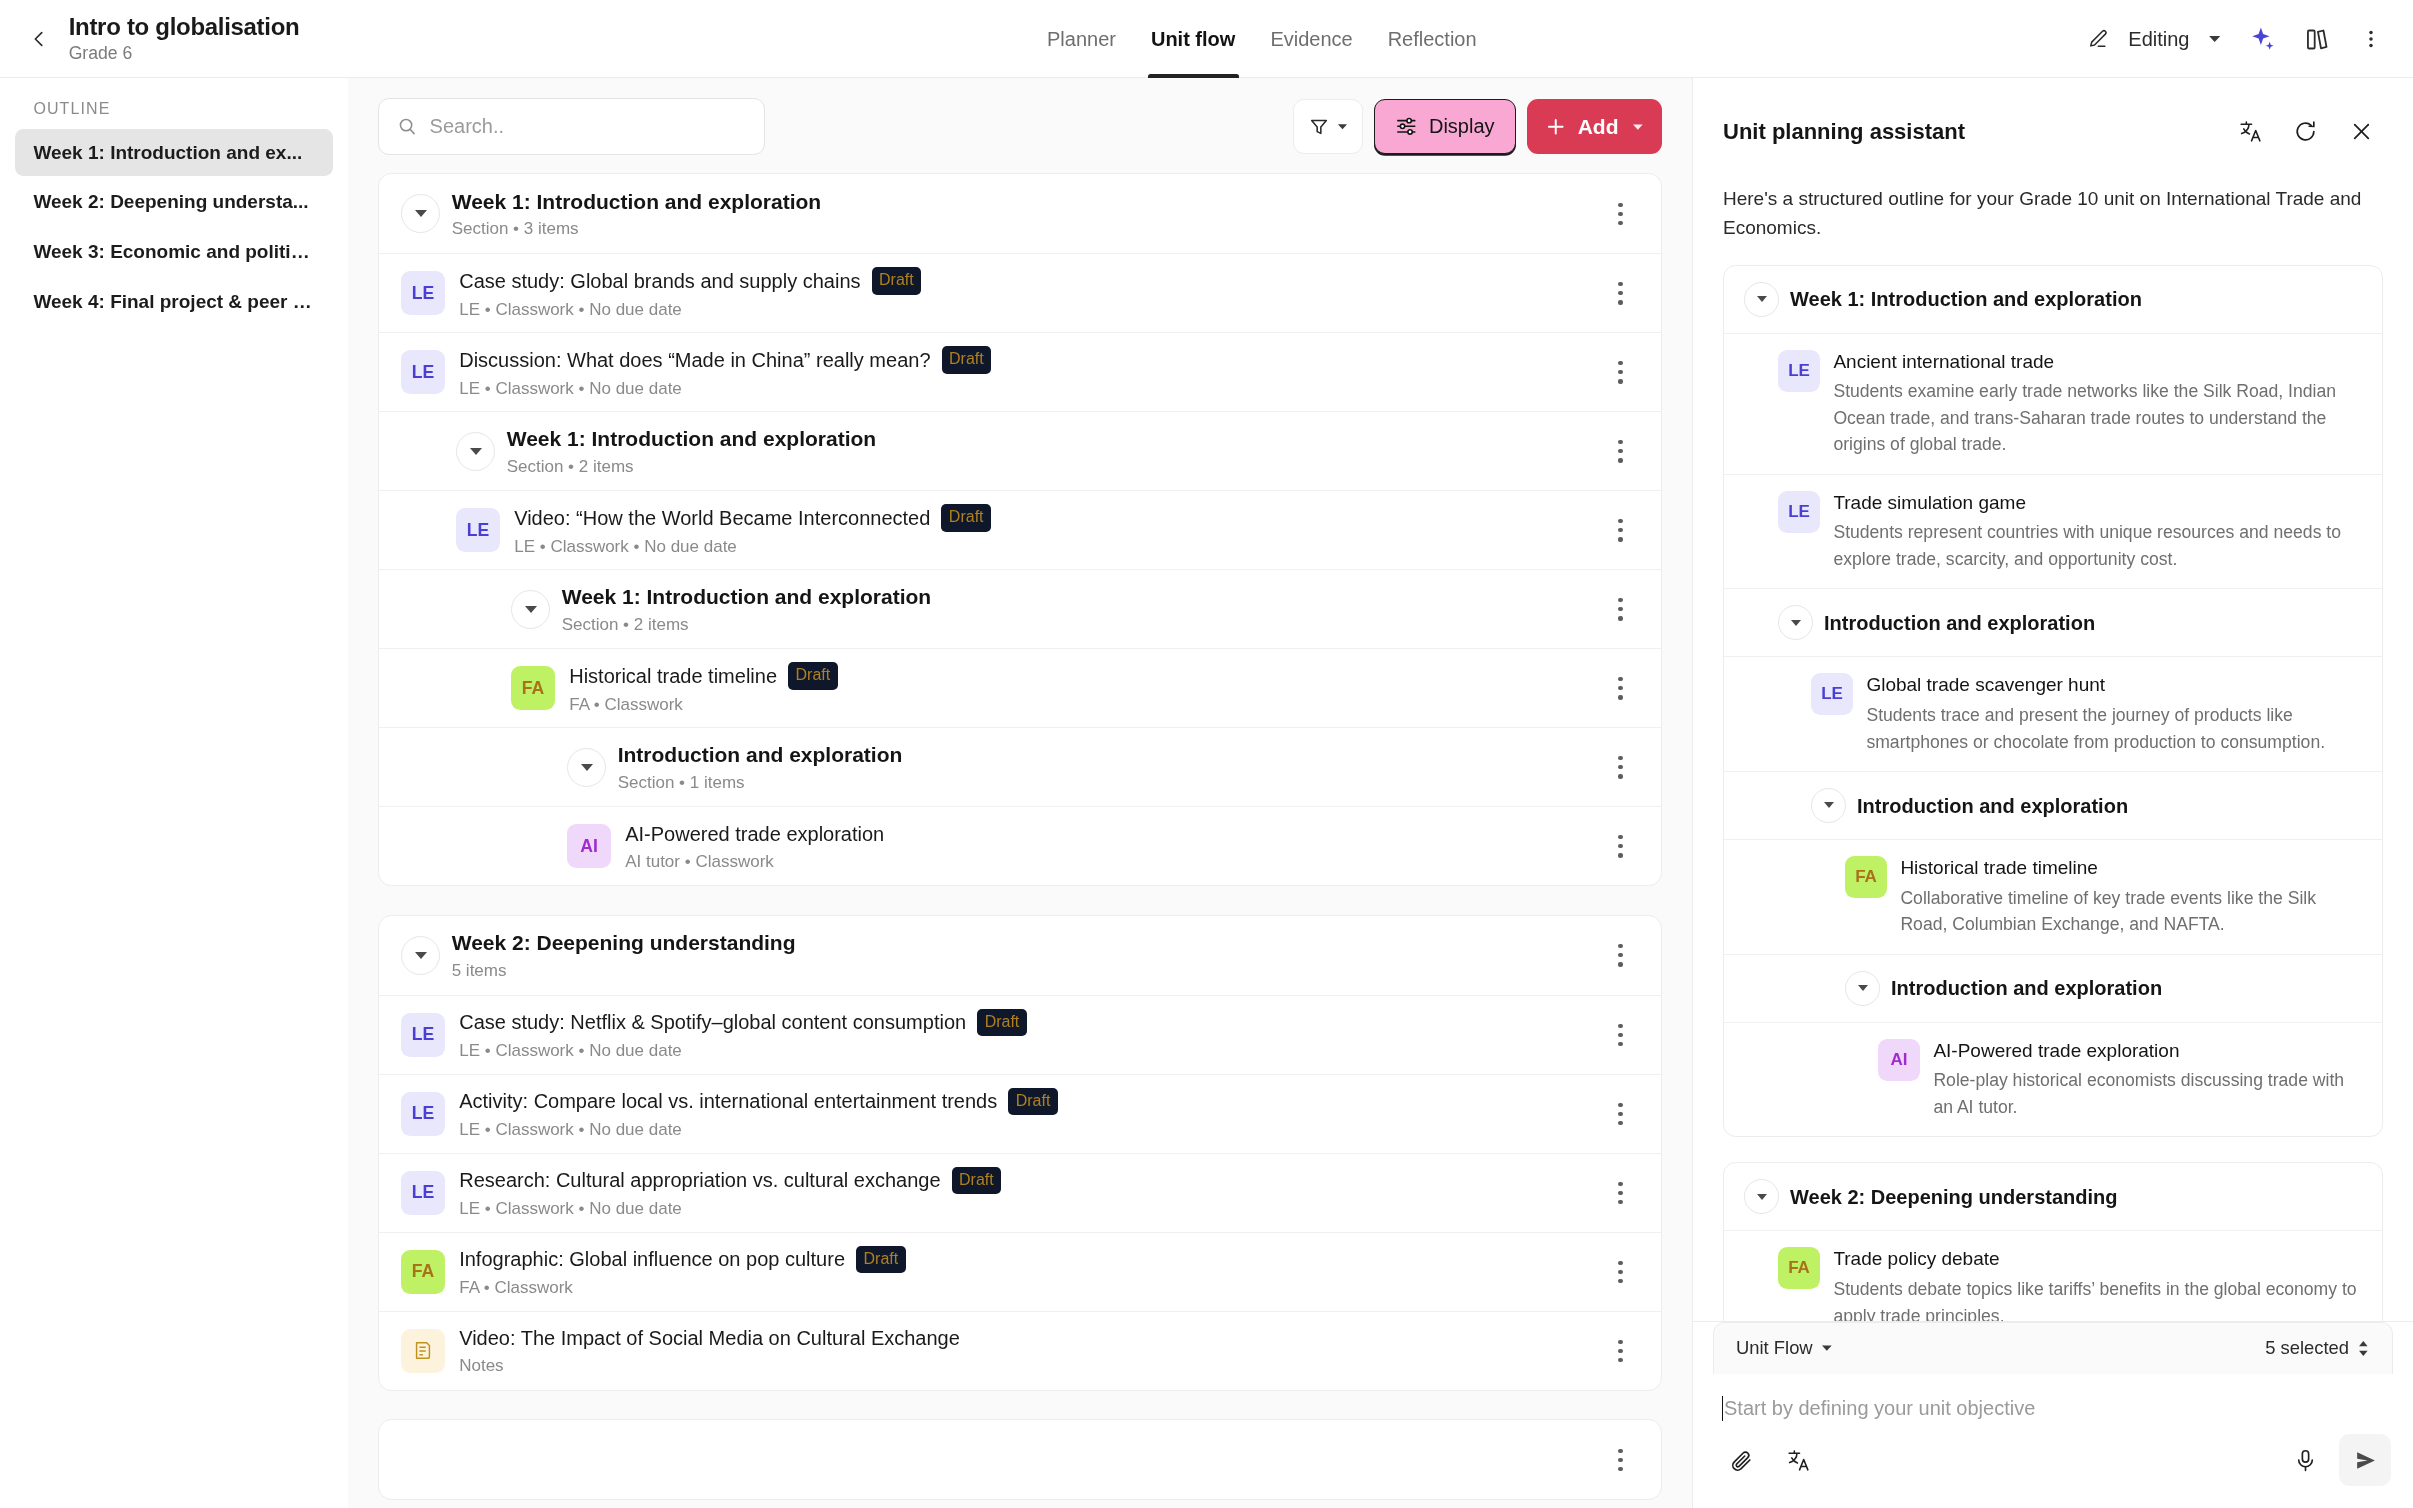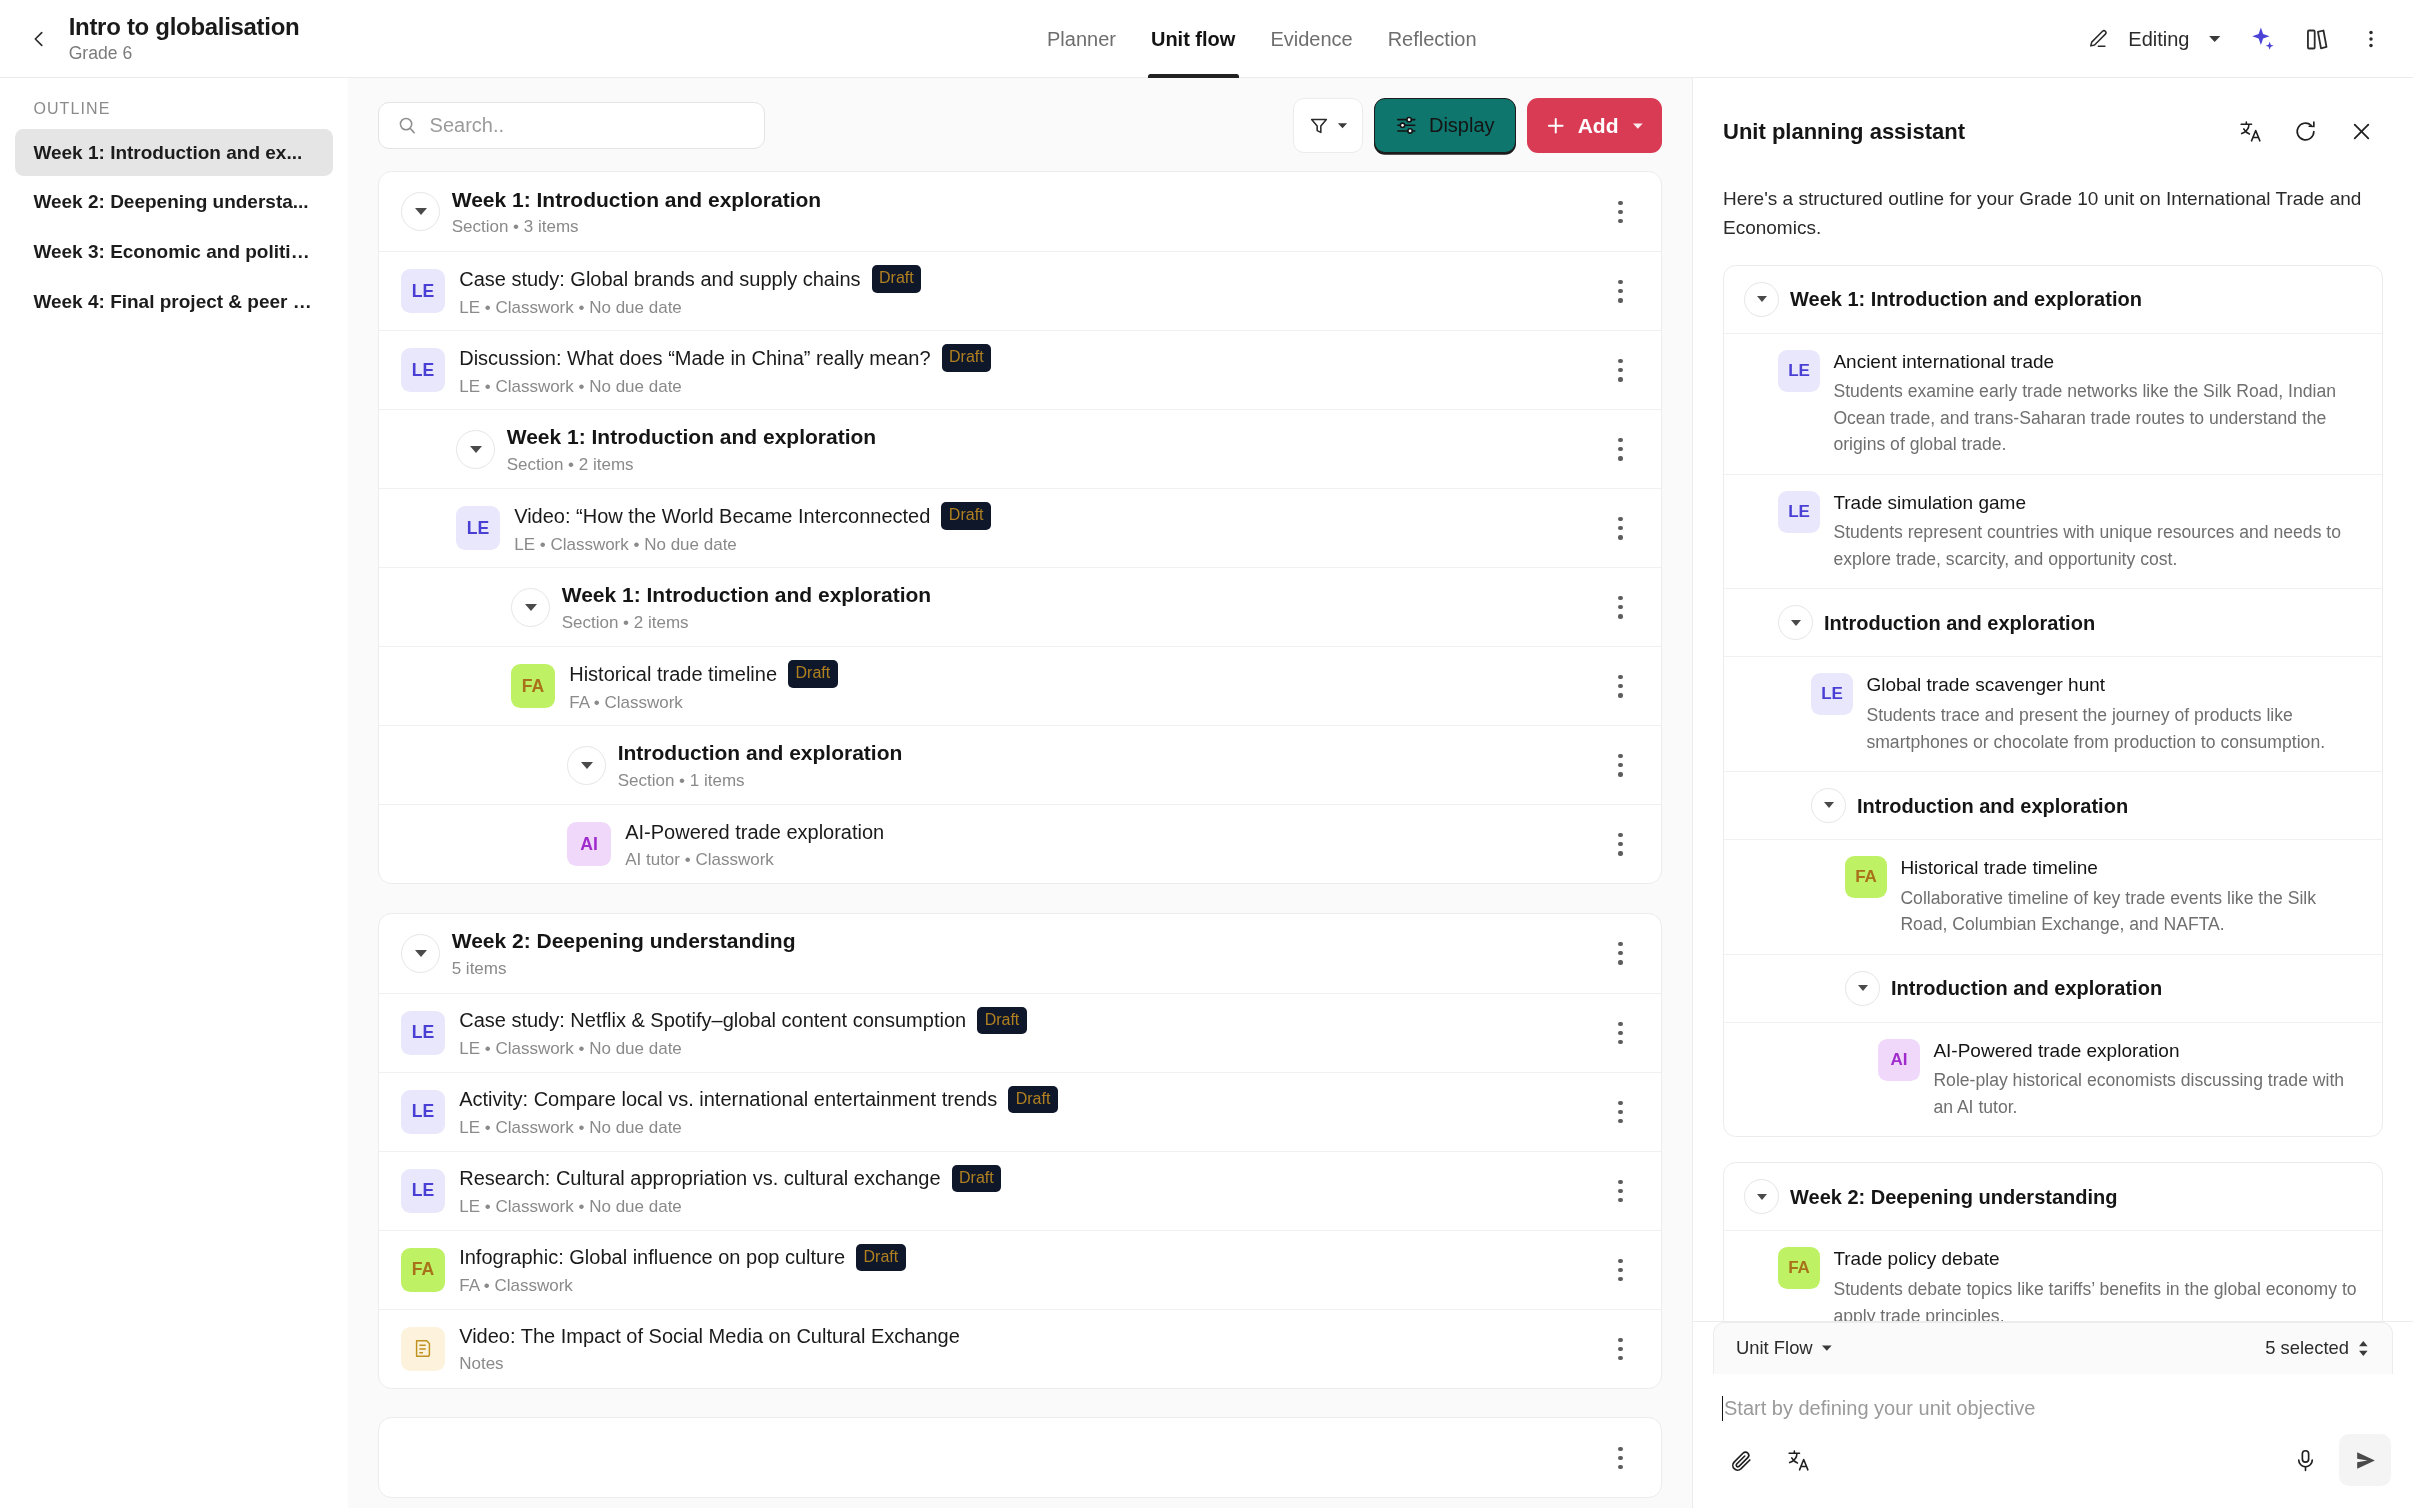--- a/index.html
+++ b/index.html
@@ -78,7 +78,7 @@
     padding: 20px 30px 18.4px 30px; gap: 11.7px;
   }
   .search-box {
-    width: 387px; height: 47px; background: #fff;
+    width: 387px; height: 57px; background: #fff;
     border: 0.8px solid #e4e4e4; border-radius: 11px;
     display: flex; align-items: center; gap: 11.7px; padding: 0 18.4px;
   }

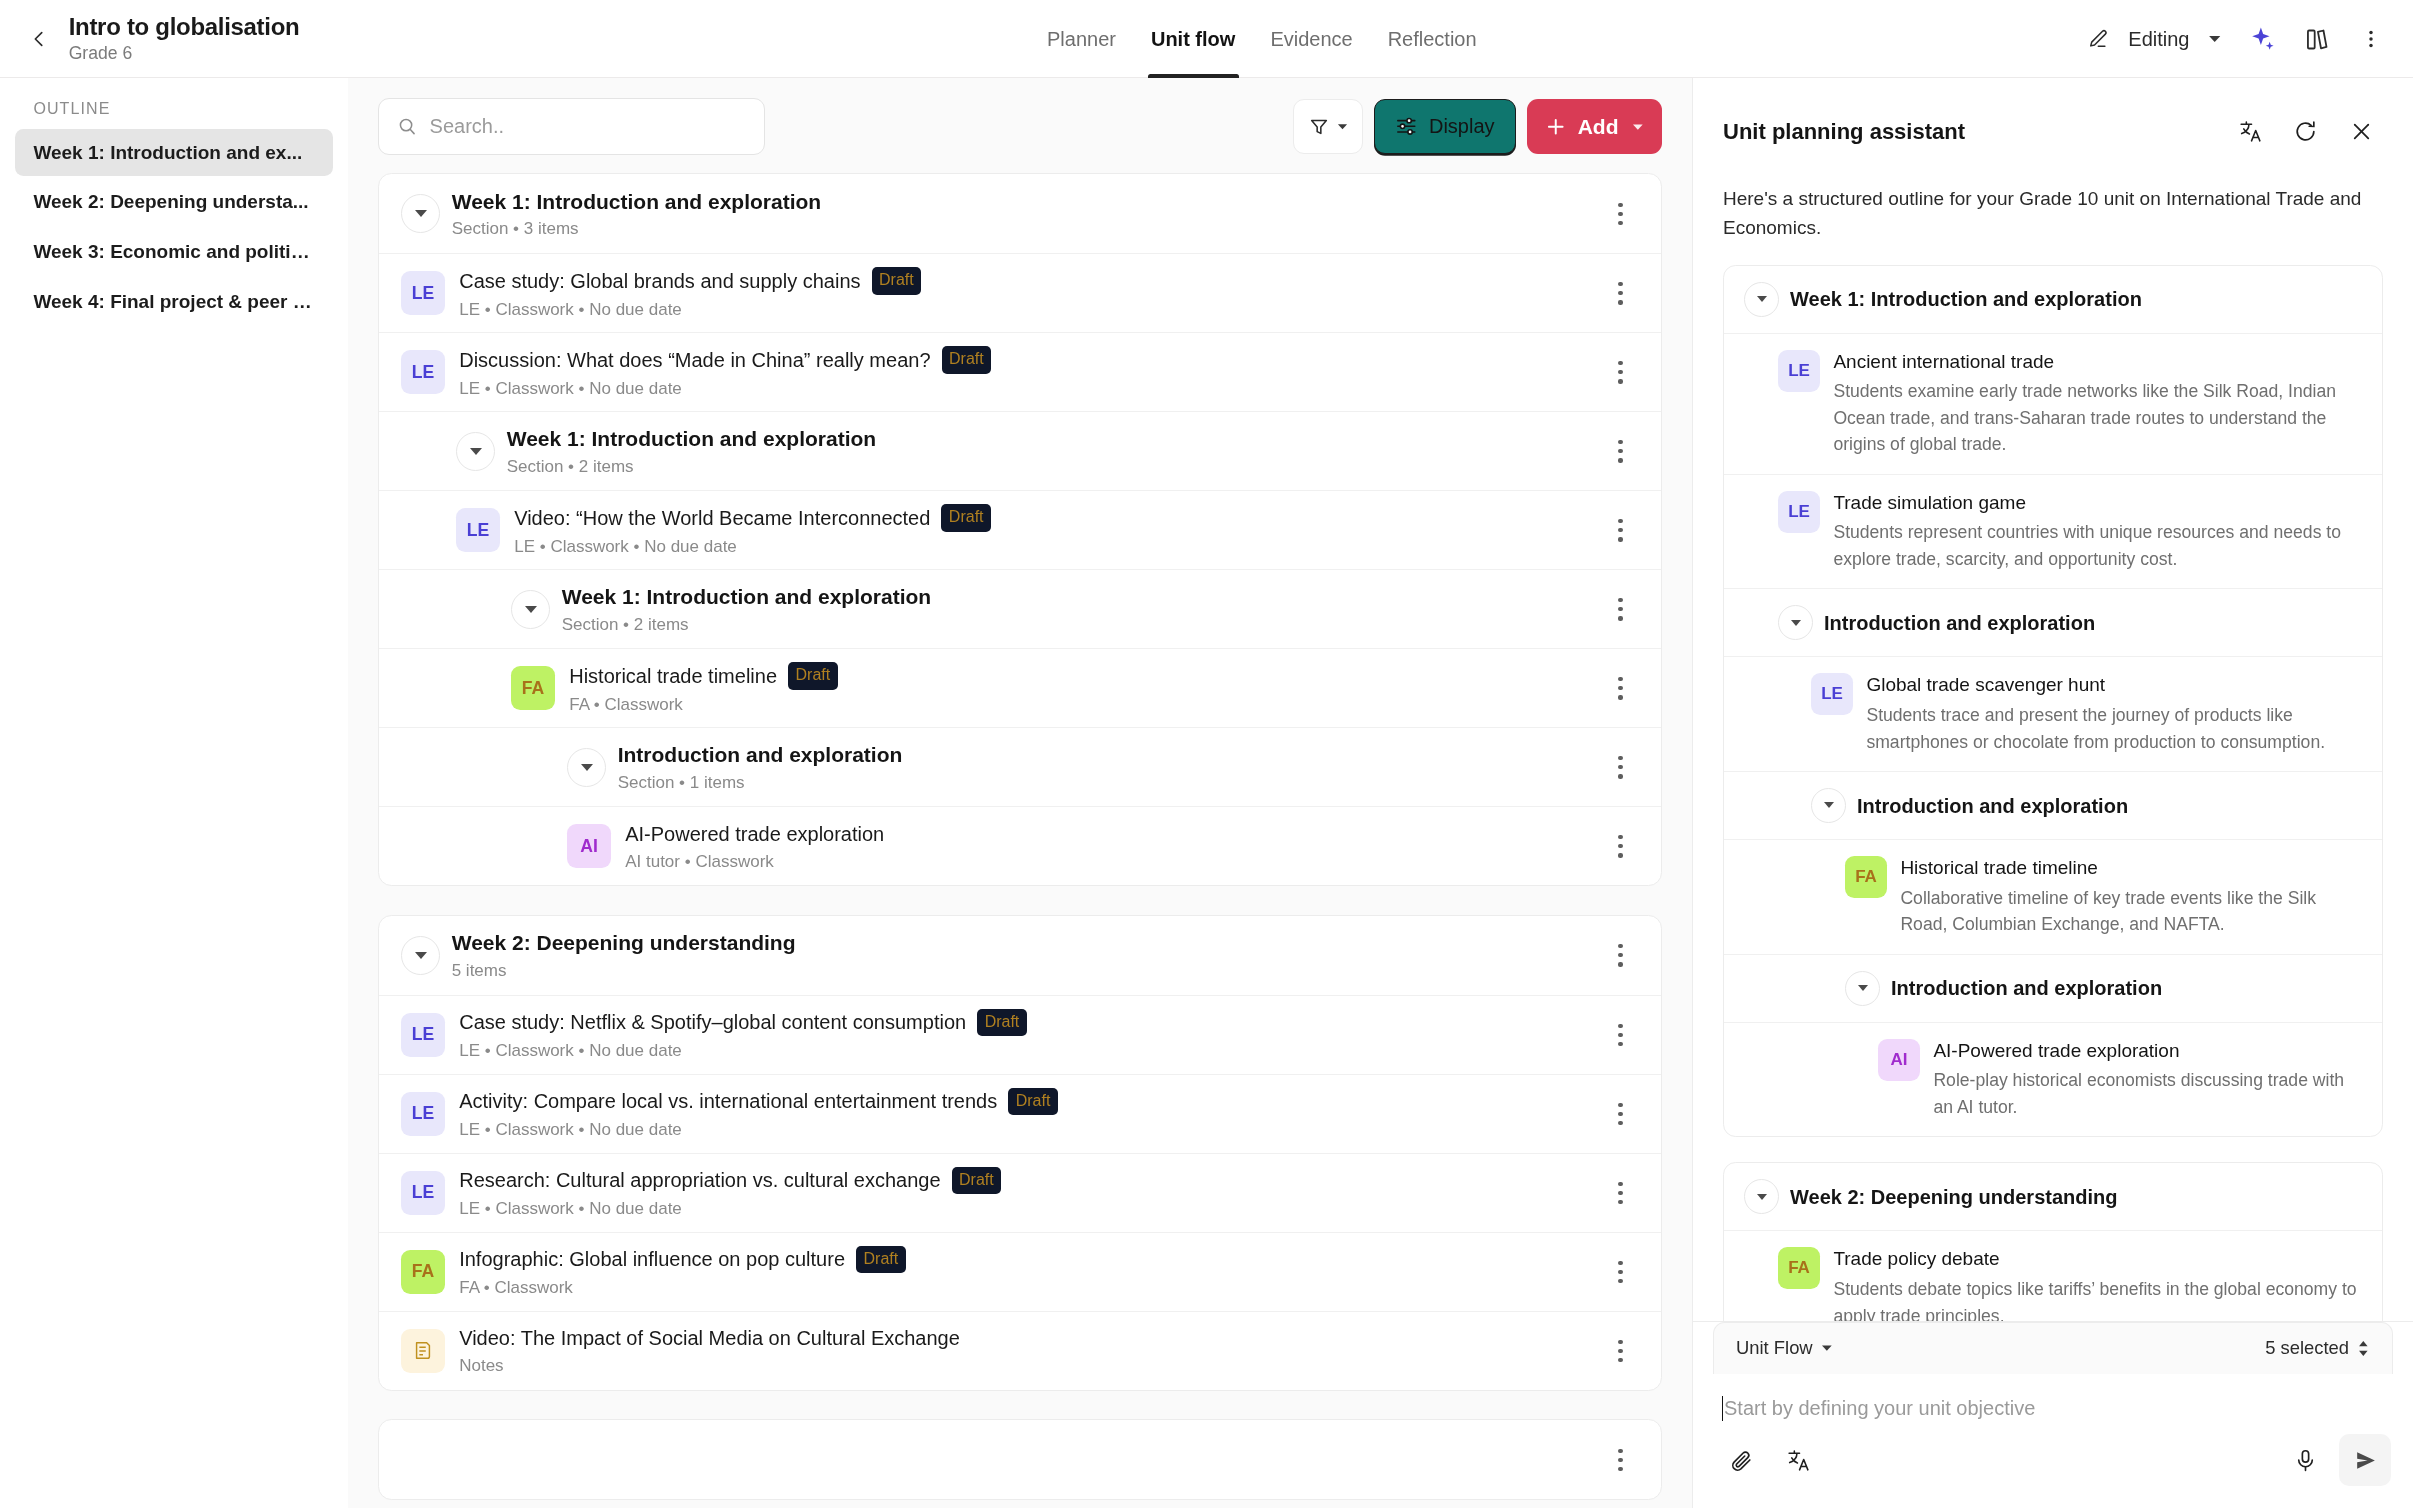--- a/index.html
+++ b/index.html
@@ -94,7 +94,7 @@
     gap: 7.5px; cursor: pointer; padding: 0 13.4px;
   }
   .display-btn {
-    height: 55px; background: #0f766e; border: 1.7px solid #1c1c1c;
+    height: 55px; background: #f9a8d4; border: 1.7px solid #1c1c1c;
     border-radius: 11px; display: flex; align-items: center; gap: 11px;
     padding: 0 20px; cursor: pointer; font-size: 20px; color: #141414;
     box-shadow: 0 1.7px 0 #1c1c1c;

